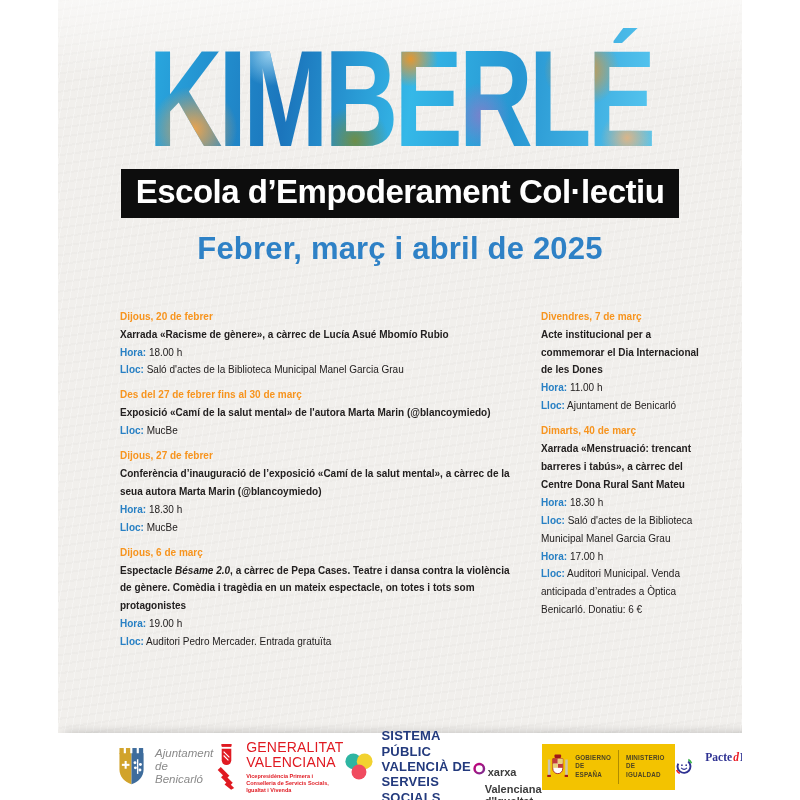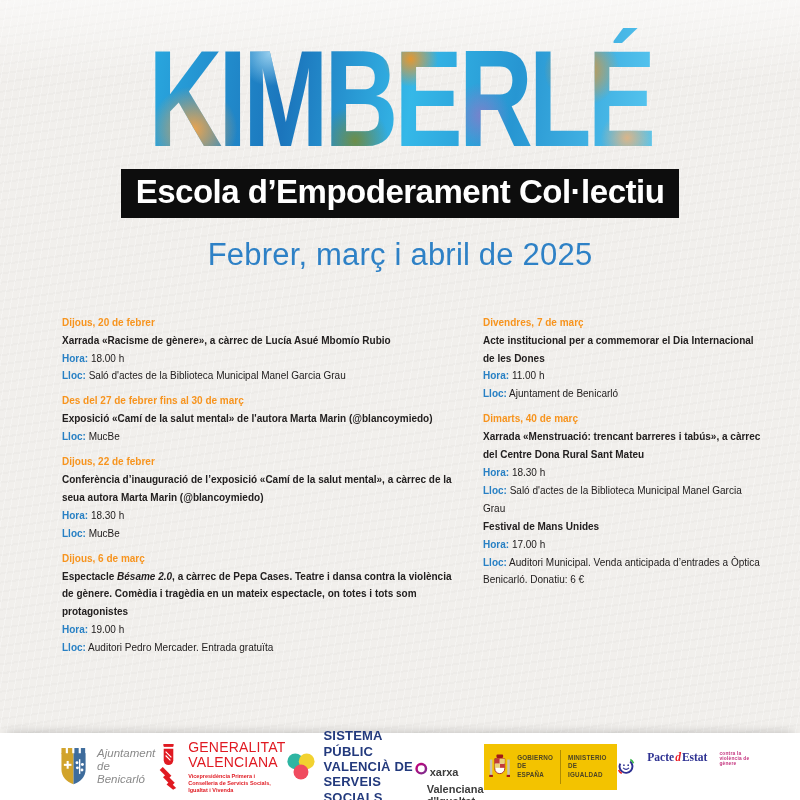--- a/index.html
+++ b/index.html
@@ -5,7 +5,7 @@
   html,body{margin:0;padding:0;}
   .poster{
     position:relative;
-    width:800px;height:800px;
+    width:684px;height:800px;
     margin:0 auto;
     overflow:hidden;
     font-family:"Liberation Sans",sans-serif;

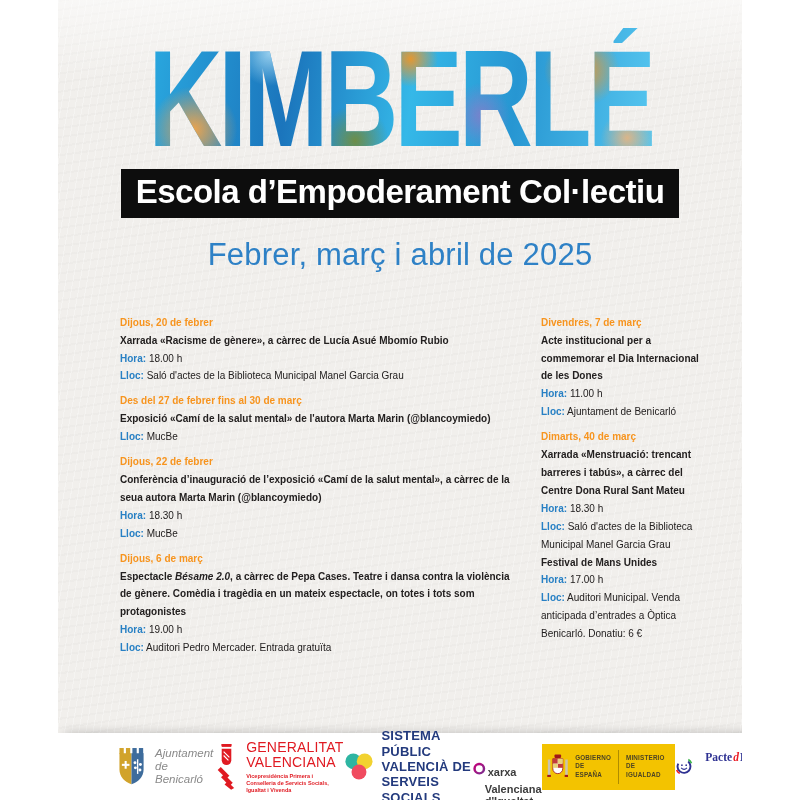--- a/index.html
+++ b/index.html
@@ -43,9 +43,9 @@
     padding:4px 15px 7px;
   }
   .date-line{
-    margin-top:19px;
+    margin-top:13px;
     color:var(--dateblue,#2E81C6);
-    font-weight:400;font-size:31px;letter-spacing:.2px;
+    font-weight:700;font-size:31px;letter-spacing:.2px;
   }
 
   

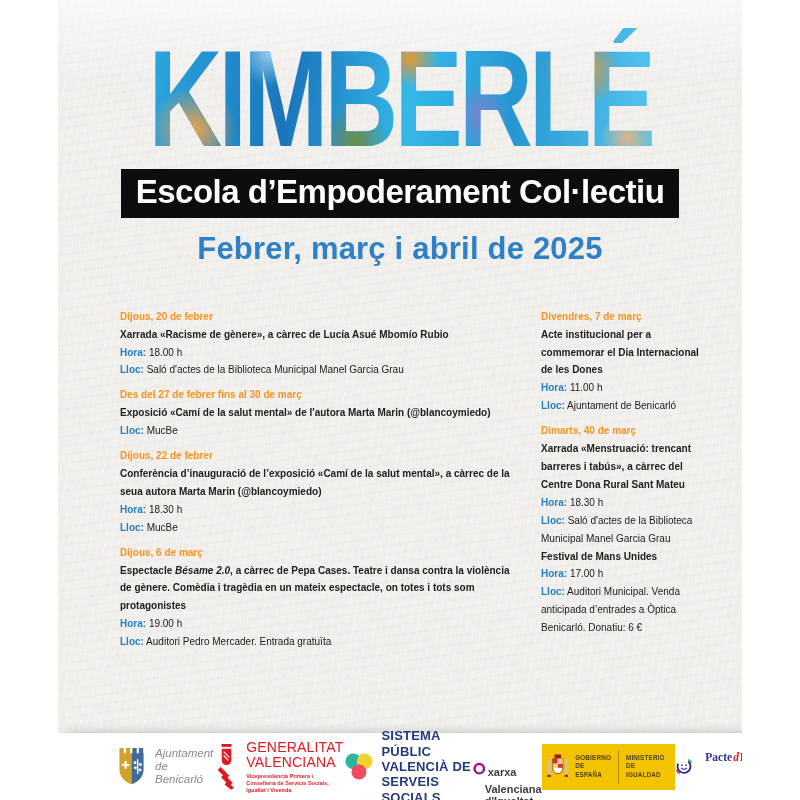--- a/index.html
+++ b/index.html
@@ -116,7 +116,7 @@
           <div class="meta-line"><span class="meta-label">Lloc:</span> MucBe</div>
         </div>
         <div class="event">
-          <div class="event-date">Dijous, 22 de febrer</div>
+          <div class="event-date">Dijous, 27 de febrer</div>
           <div class="event-title"><span>Conferència d’inauguració de l’exposició «Camí de la salut mental», a càrrec de la seua autora Marta Marin (@blancoymiedo)</span></div>
           <div class="meta-line"><span class="meta-label">Hora:</span> 18.30 h</div>
           <div class="meta-line"><span class="meta-label">Lloc:</span> MucBe</div>

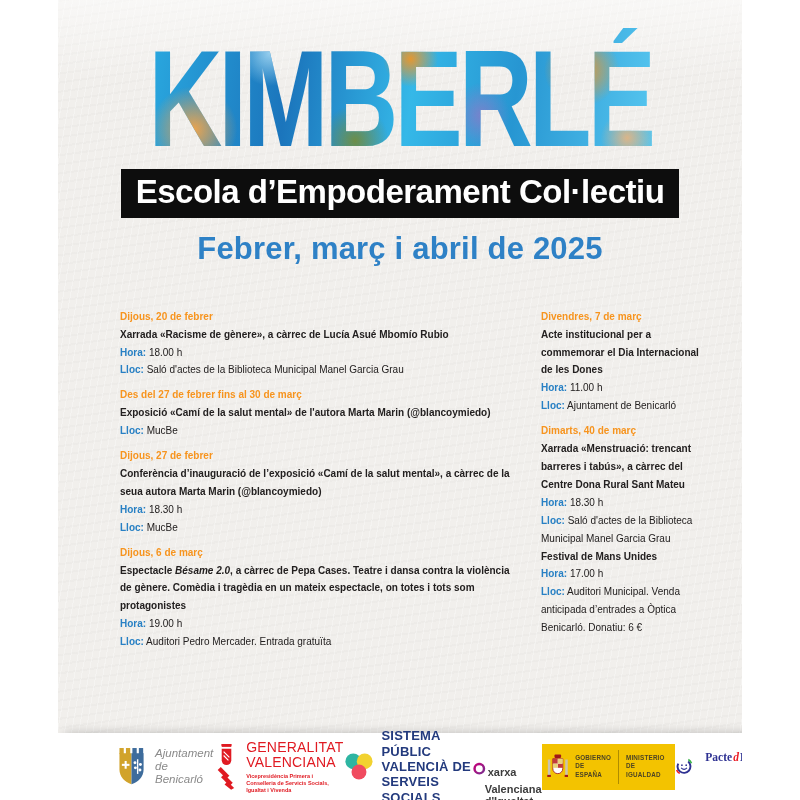--- a/index.html
+++ b/index.html
@@ -142,7 +142,6 @@
           <div class="meta-line"><span class="meta-label">Lloc:</span> Saló d'actes de la Biblioteca Municipal Manel Garcia Grau</div>
         </div>
         <div class="event">
-          <div class="event-title"><span>Festival de Mans Unides</span></div>
           <div class="meta-line"><span class="meta-label">Hora:</span> 17.00 h</div>
           <div class="meta-line"><span class="meta-label">Lloc:</span> Auditori Municipal. Venda anticipada d’entrades a Òptica Benicarló. Donatiu: 6 €</div>
         </div>

